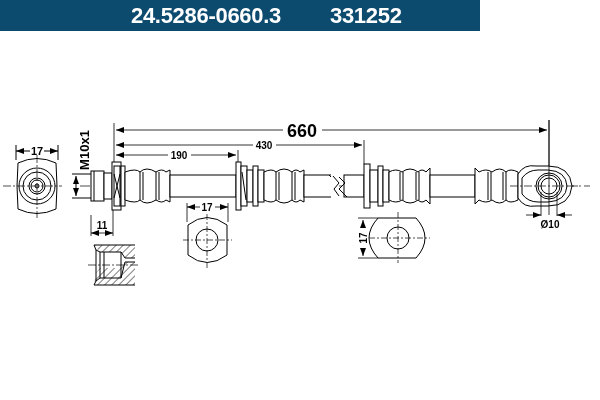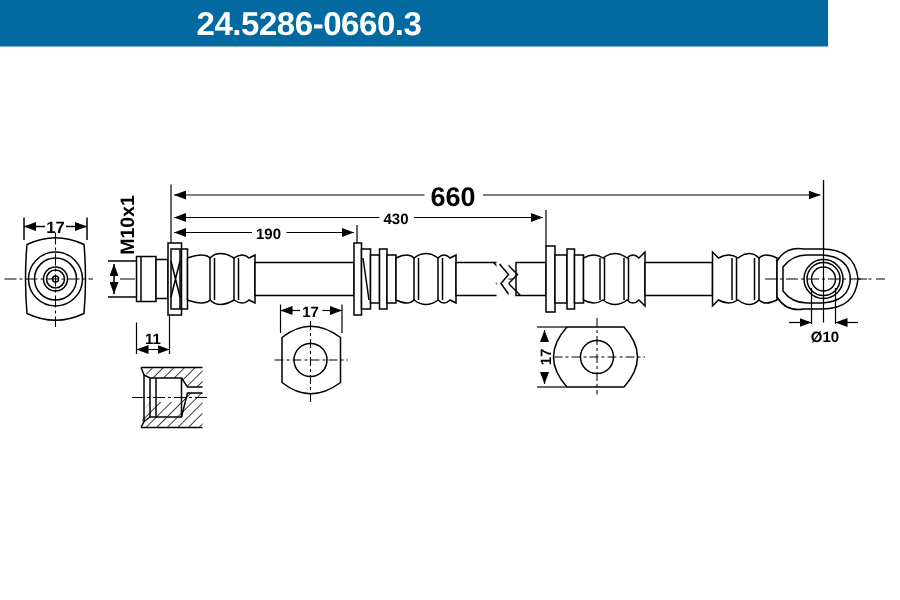--- a/index.html
+++ b/index.html
@@ -4,7 +4,7 @@
   <style>
     html, body { margin: 0; padding: 0; background: #ffffff; }
     body { width: 600px; height: 400px; position: relative; overflow: hidden; font-family: "Liberation Sans", sans-serif; }
-    .header { position: absolute; left: 0; top: 0; width: 552px; height: 31px; background: #0369a1; color: #ffffff; }
+    .header { position: absolute; left: 0; top: 0; width: 480px; height: 31px; background: #0c4a6e; color: #ffffff; }
     .header .code { position: absolute; top: 0; height: 31px; line-height: 31px; font-weight: bold; font-size: 22px; font-family: "Liberation Sans", sans-serif; letter-spacing: -0.3px; }
     .header .part { left: 131px; }
     .header .ref { left: 330px; }

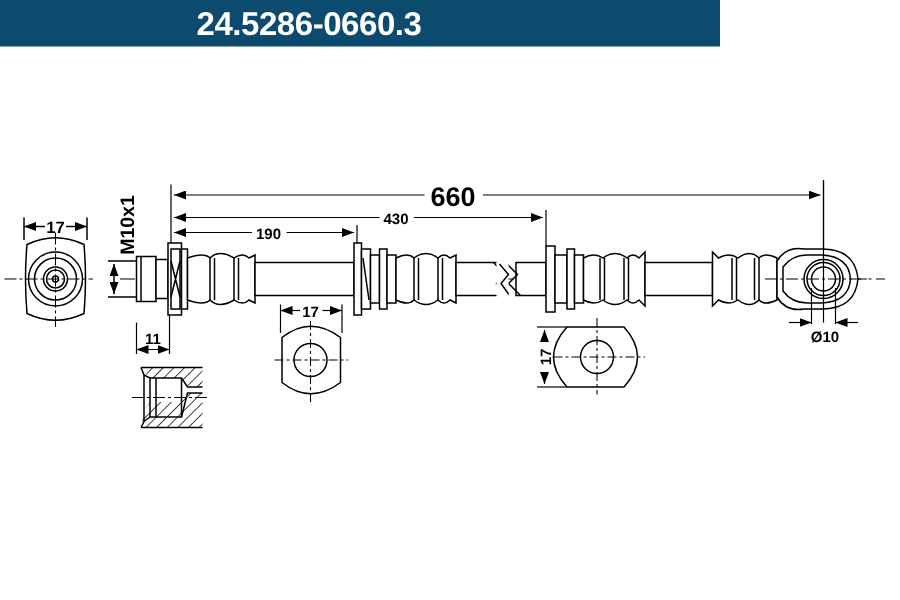--- a/index.html
+++ b/index.html
@@ -16,6 +16,7 @@
 
 <div class="header">
   <span class="code part">24.5286-0660.3</span>
+  <span class="code ref">331252</span>
 </div>
 
 <svg width="600" height="400" viewBox="0 0 600 400">

